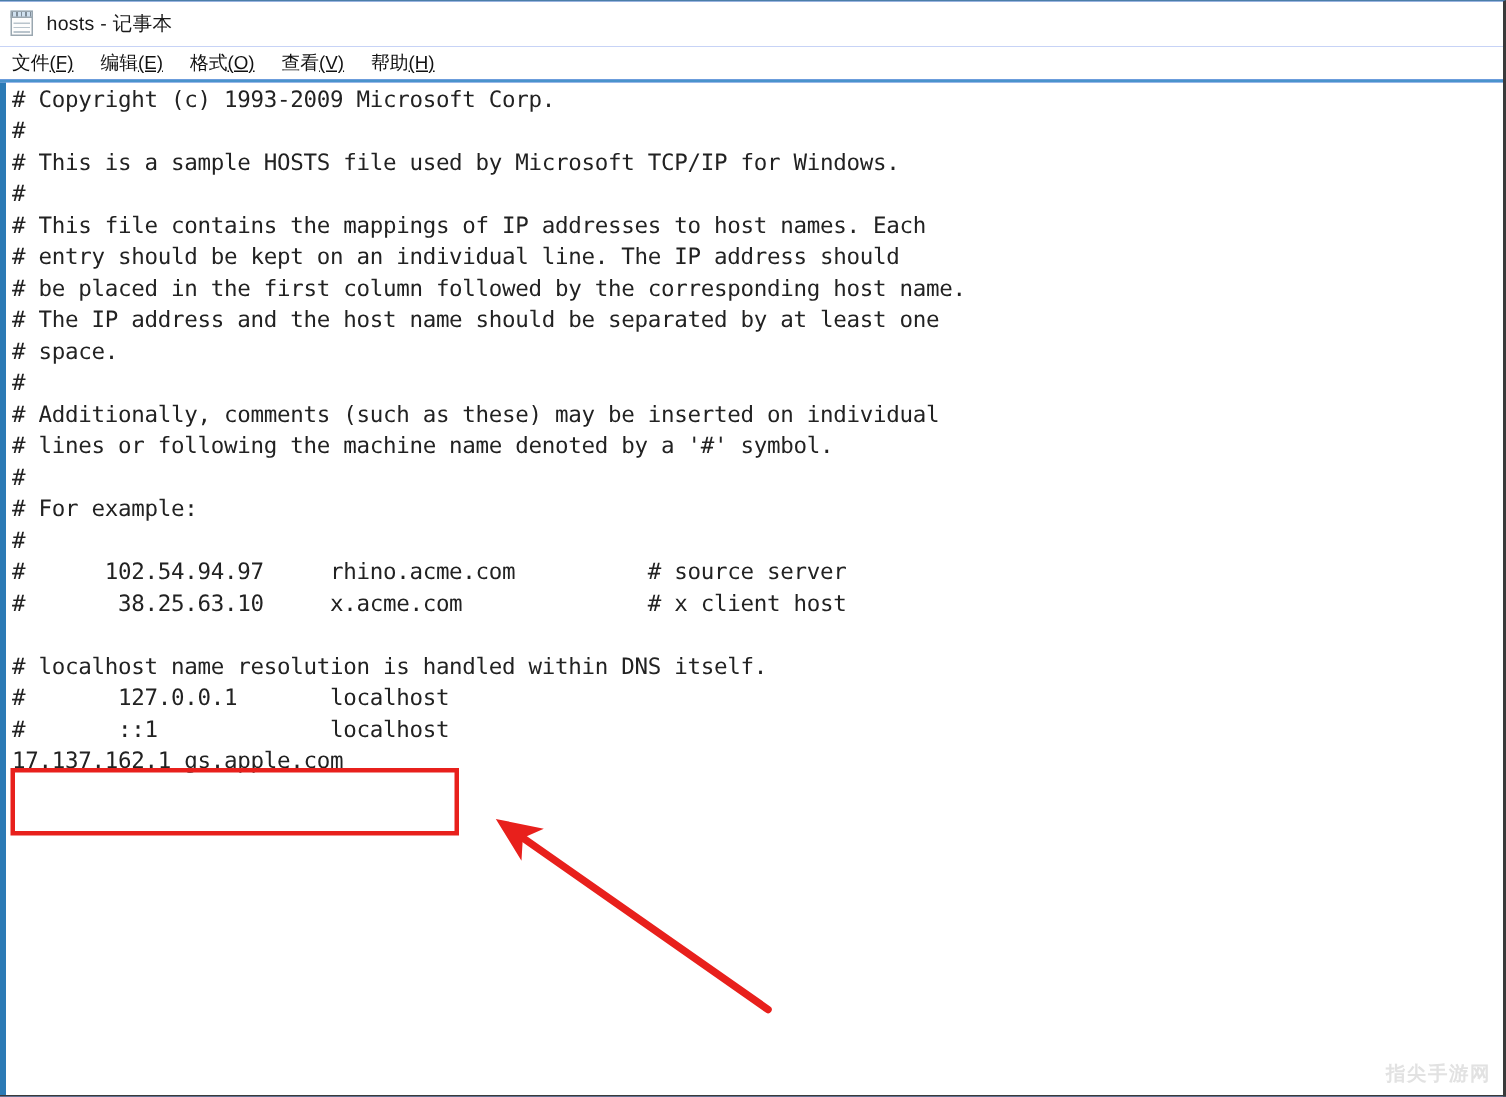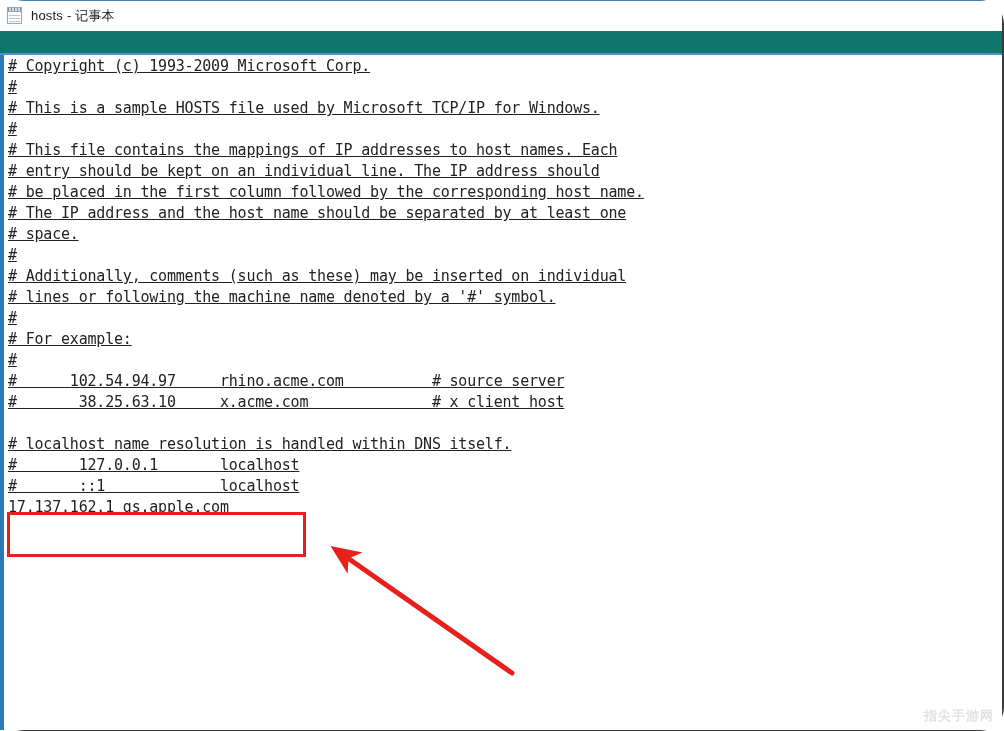--- a/index.html
+++ b/index.html
@@ -18,12 +18,11 @@
     position: relative;
     width: 1004px;
     height: 731px;
-    background: #0f766e;
+    background: #1d4ed8;
     box-sizing: border-box;
     border-right: 2px solid #3a3a3a;
     border-bottom: 2px solid #3a3a3a;
     border-top: 1px solid #4b7ea8;
-    border-radius: 24px;
   }
 
   

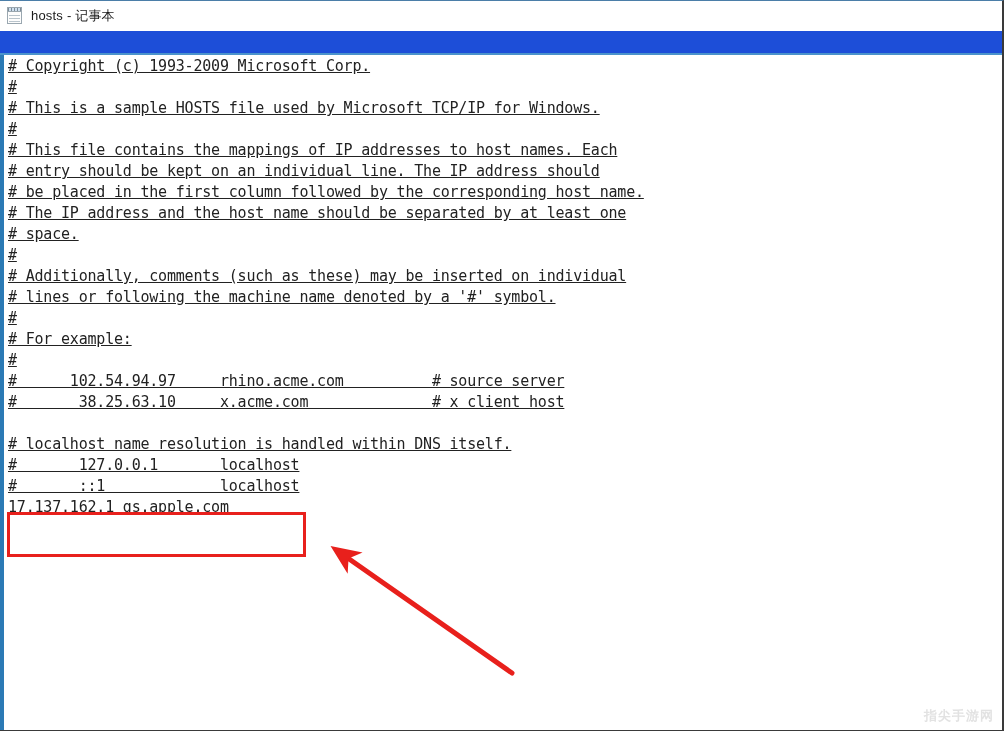--- a/index.html
+++ b/index.html
@@ -194,6 +194,23 @@
     <div id="title-text">hosts - 记事本</div>
   </div>
 
+  <div id="menu-bar">
+    <div class="menu-item">
+      <span>文件</span><span class="accel">(F)</span>
+    </div>
+    <div class="menu-item">
+      <span>编辑</span><span class="accel">(E)</span>
+    </div>
+    <div class="menu-item">
+      <span>格式</span><span class="accel">(O)</span>
+    </div>
+    <div class="menu-item">
+      <span>查看</span><span class="accel">(V)</span>
+    </div>
+    <div class="menu-item">
+      <span>帮助</span><span class="accel">(H)</span>
+    </div>
+  </div>
 
   <div id="menu-separator"></div>
 

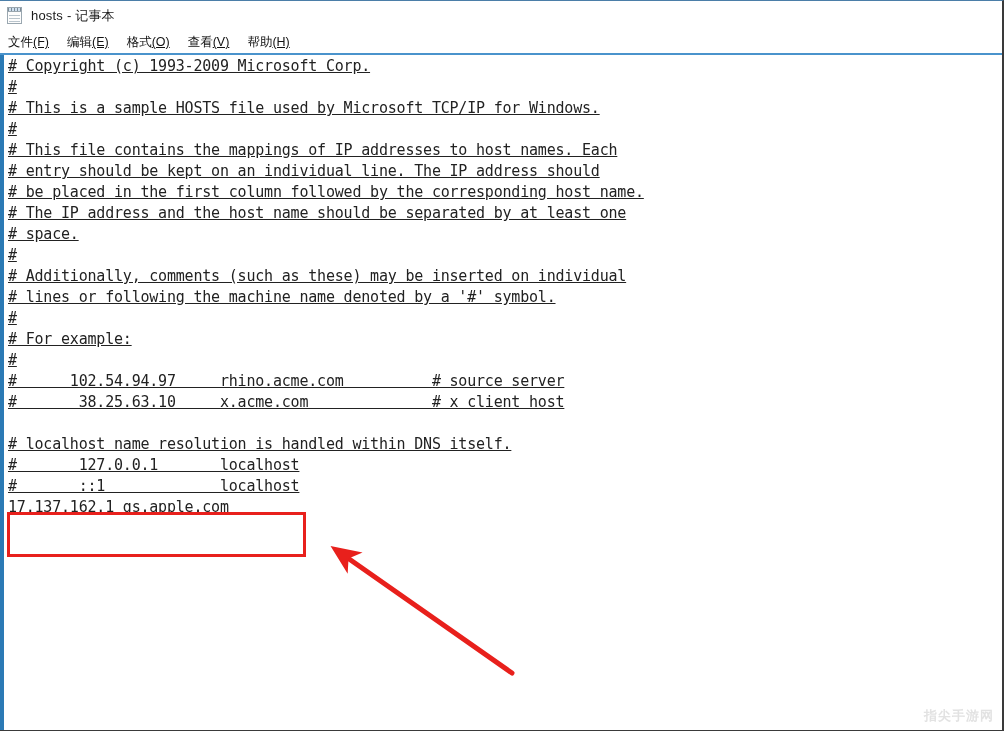--- a/index.html
+++ b/index.html
@@ -138,7 +138,6 @@
     color: #222222;
     white-space: pre;
     letter-spacing: -0.2px;
-    text-decoration: underline;
   }
   .txt-line {
     height: 21px;

